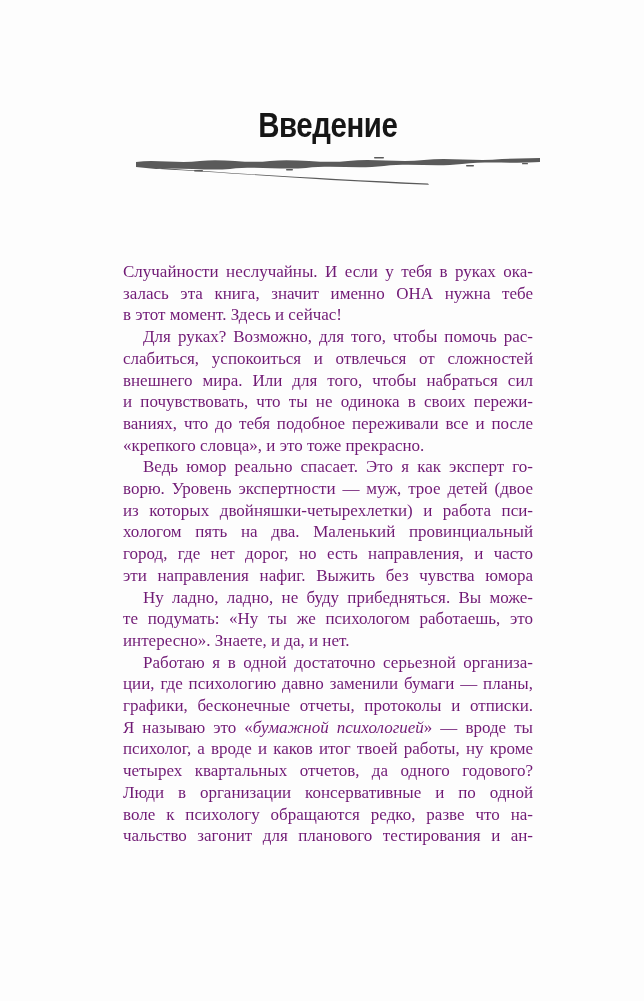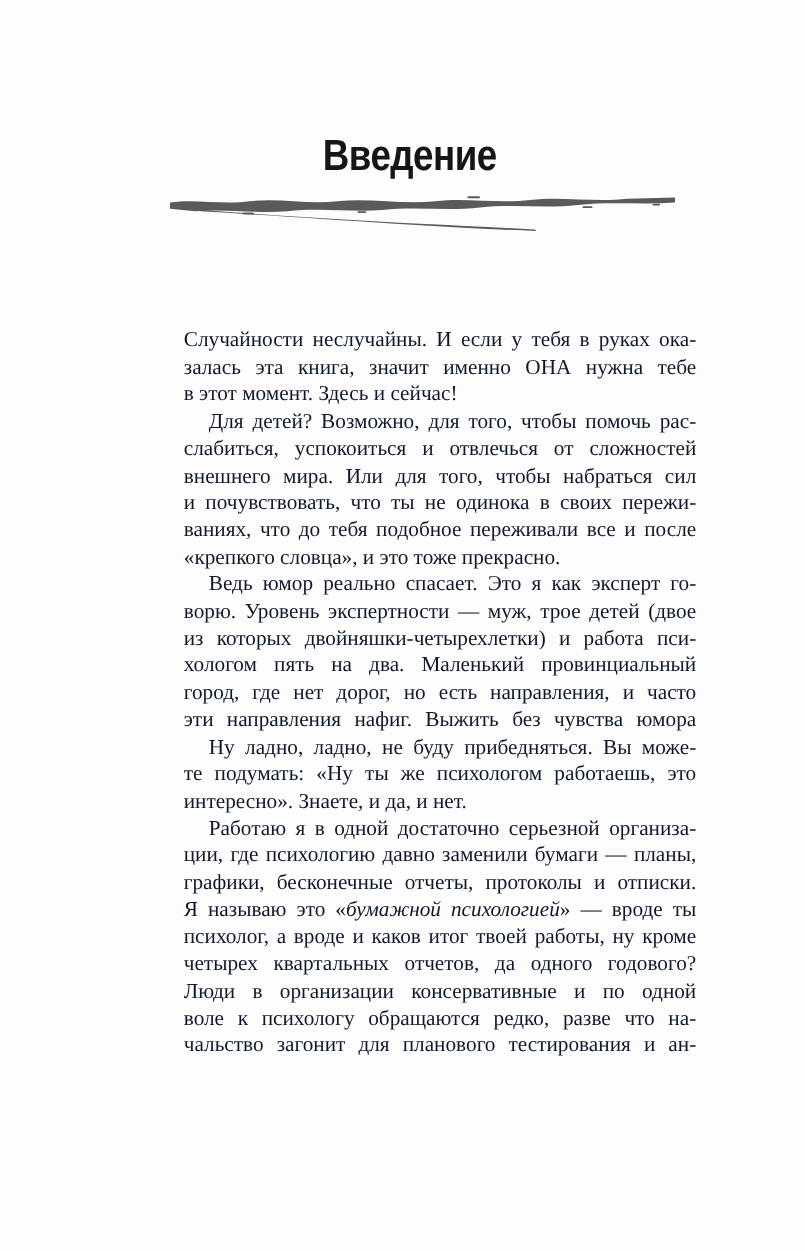--- a/index.html
+++ b/index.html
@@ -39,8 +39,7 @@
     left:123px;top:261px;width:410px;
     font-size:17px;
     line-height:21.7px;
-    color:#0f172a;
-    margin-left:24px;
+    color:#701a75;
   }
   .line{
     text-align:justify;

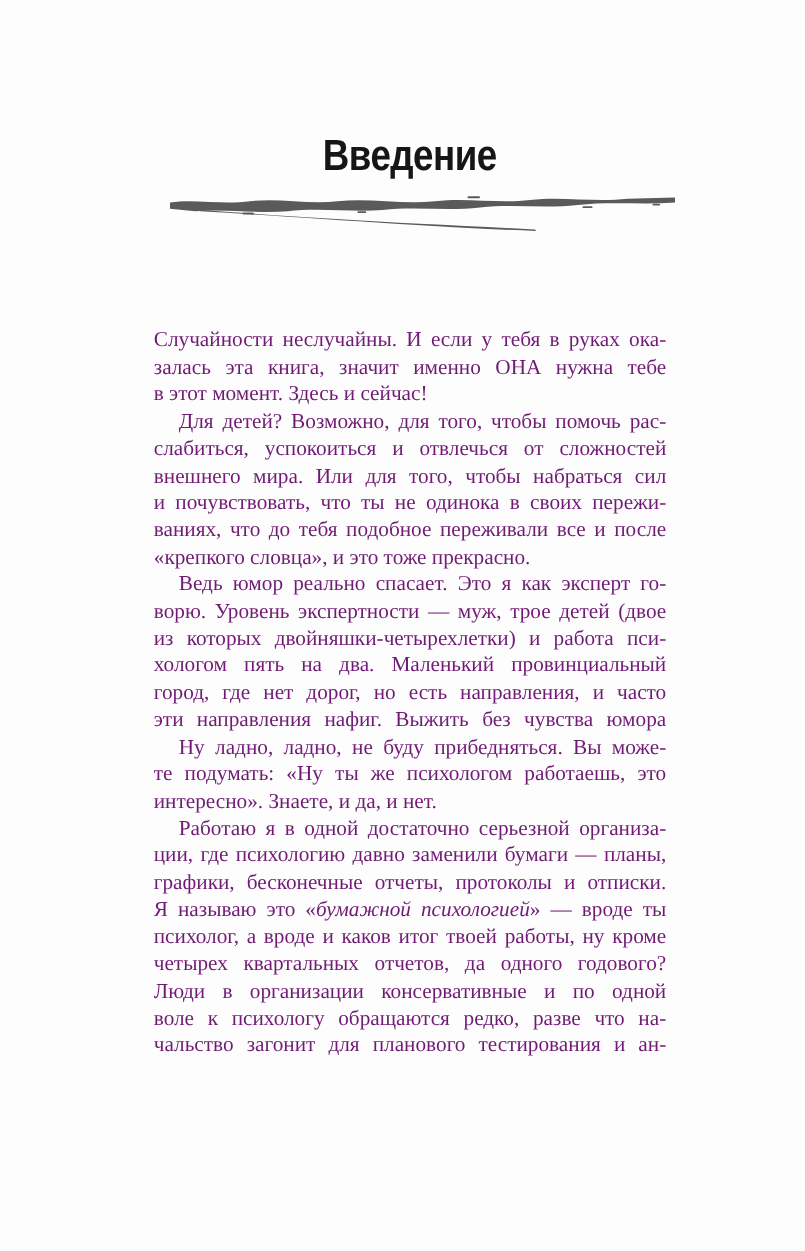--- a/index.html
+++ b/index.html
@@ -102,7 +102,7 @@
         <div class="line last">в этот момент. Здесь и сейчас!</div>
       </div>
       <div class="para">
-        <div class="line indent">Для детей? Возможно, для того, чтобы помочь рас-</div>
+        <div class="line indent">Для руках? Возможно, для того, чтобы помочь рас-</div>
         <div class="line">слабиться, успокоиться и отвлечься от сложностей</div>
         <div class="line">внешнего мира. Или для того, чтобы набраться сил</div>
         <div class="line">и почувствовать, что ты не одинока в своих пережи-</div>

